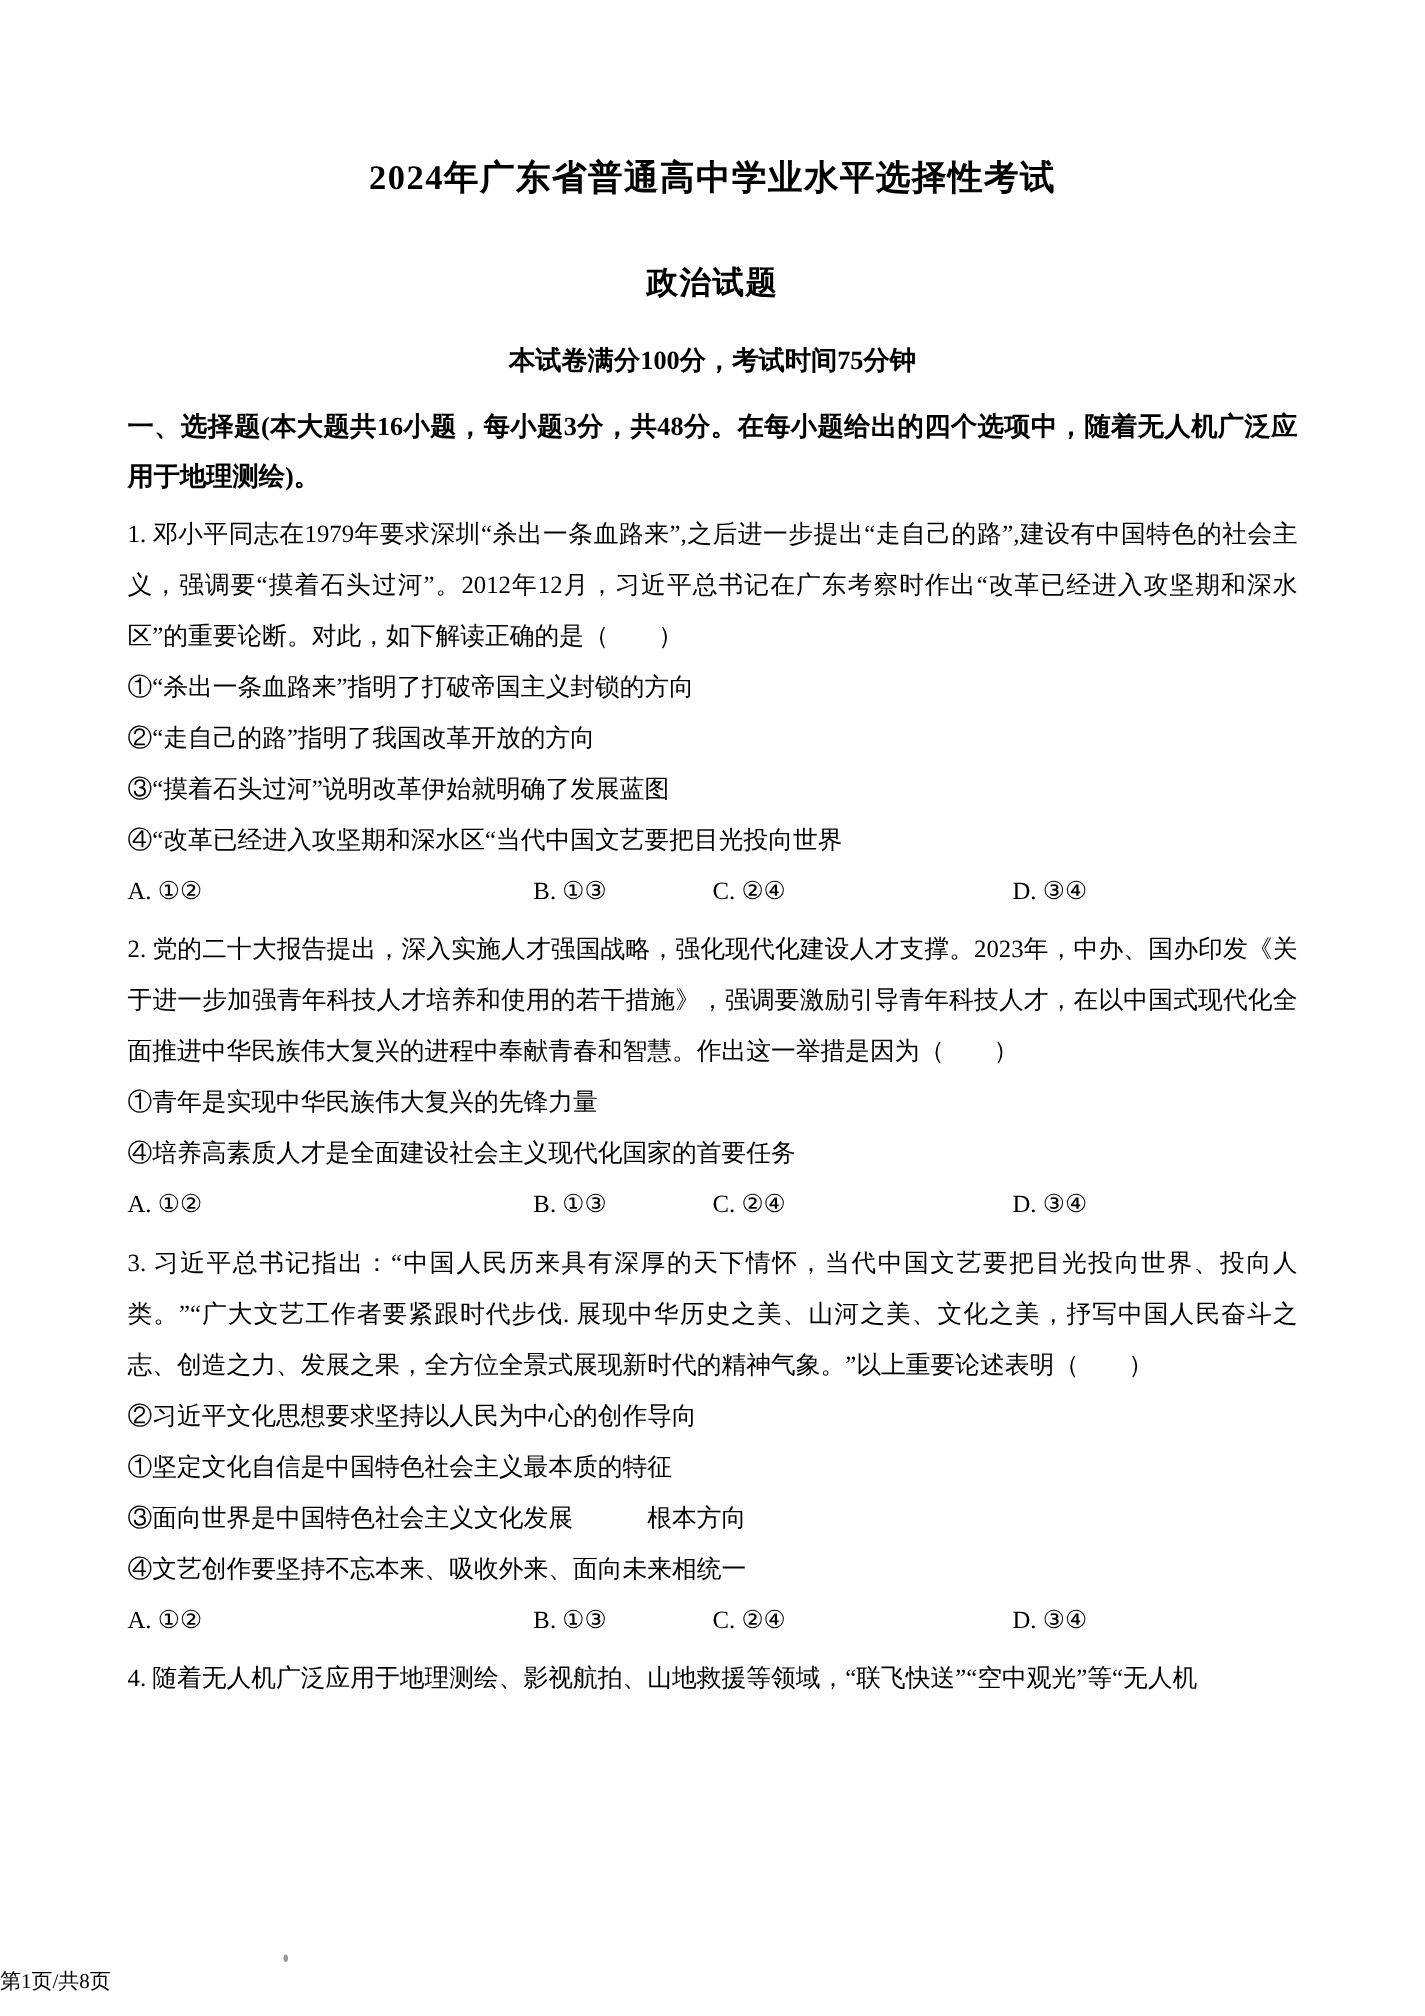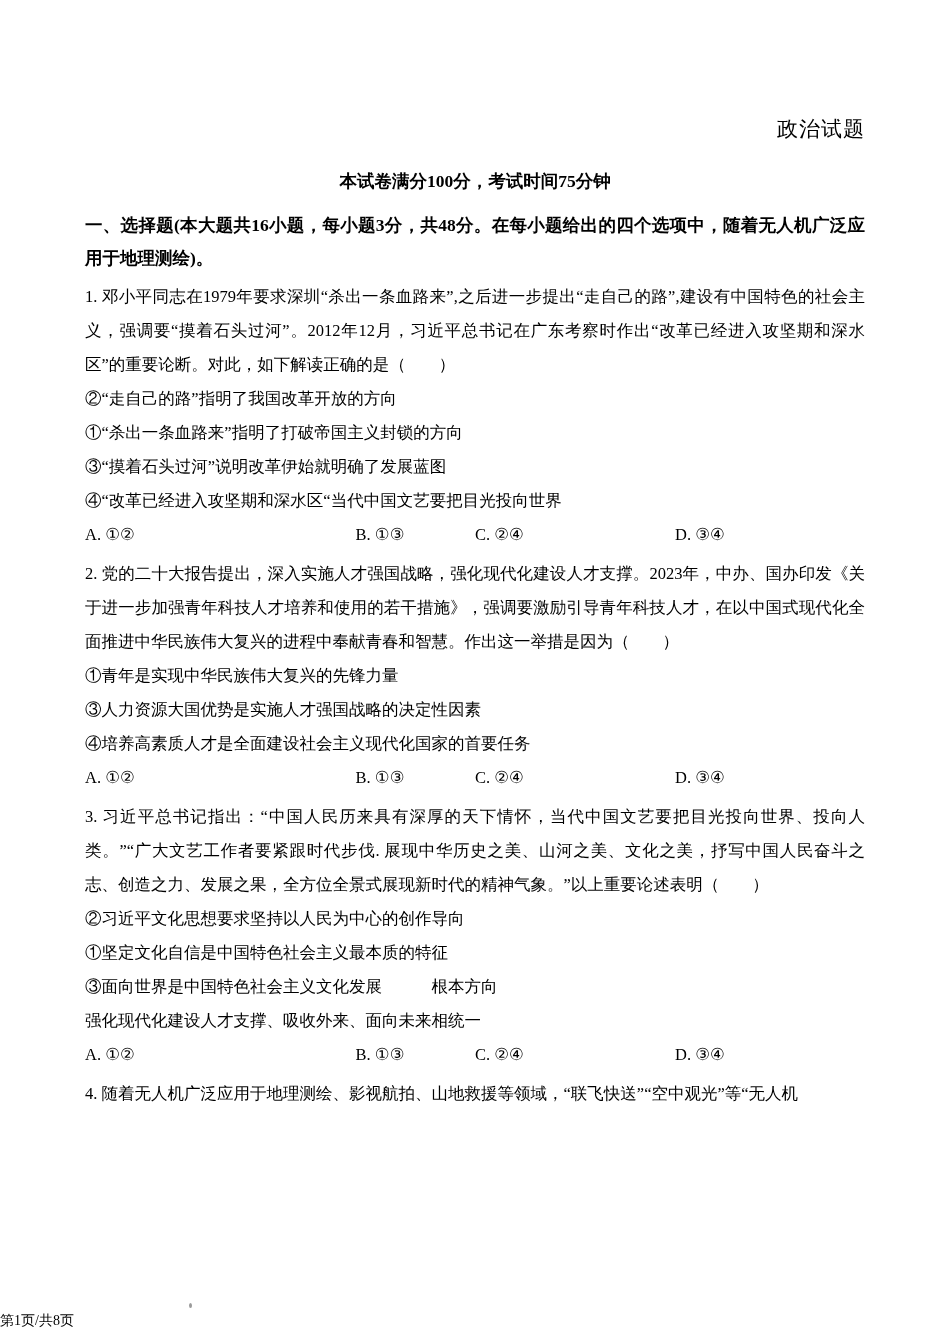--- a/index.html
+++ b/index.html
@@ -92,6 +92,7 @@
 
 <div class="page">
 
+  <h1 class="title">2024年广东省普通高中学业水平选择性考试</h1>
   <h2 class="subtitle">政治试题</h2>
   <div class="exam-info">本试卷满分100分，考试时间75分钟</div>
 

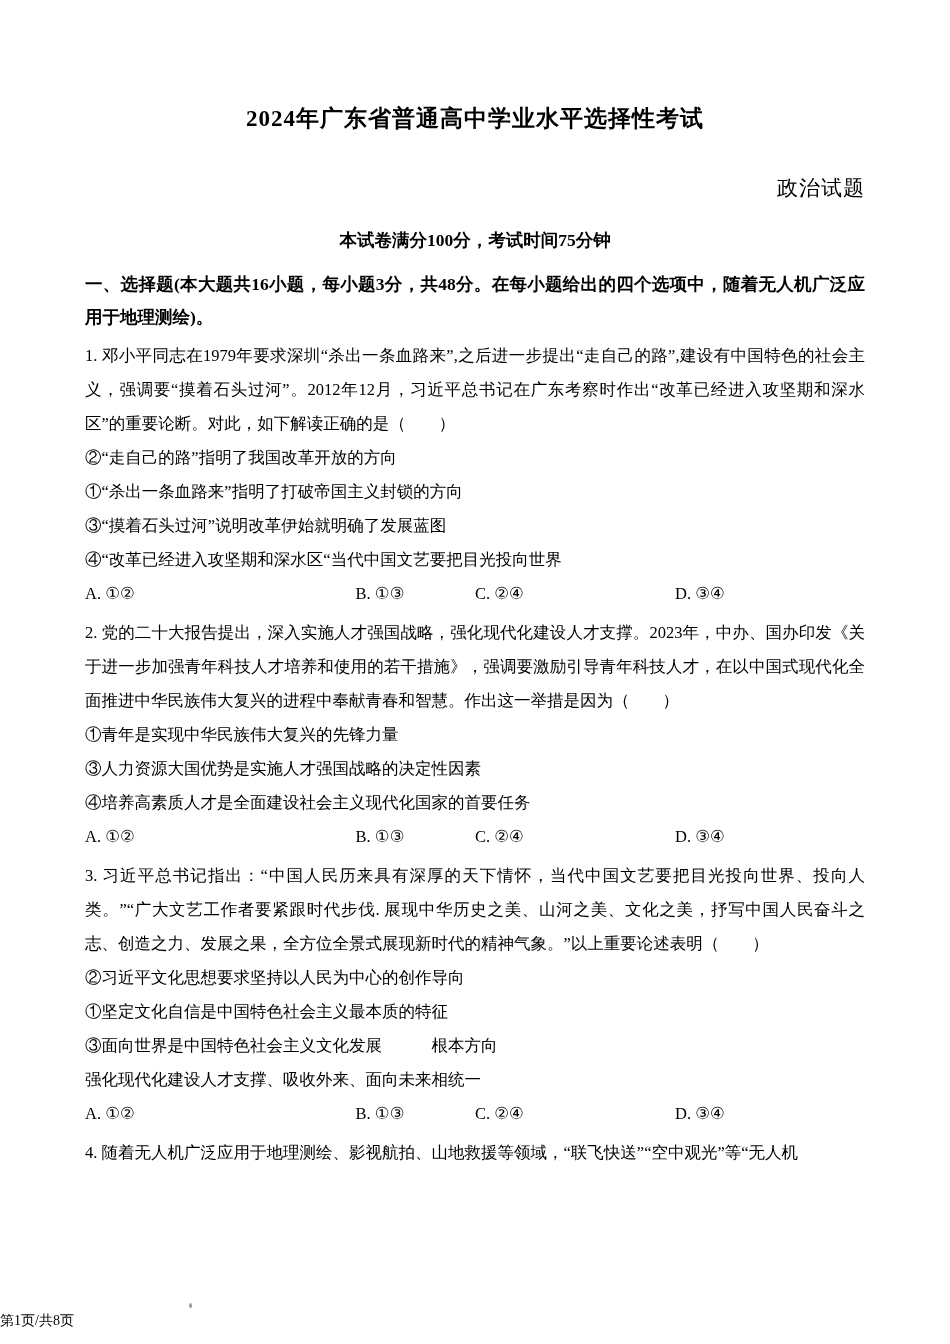--- a/index.html
+++ b/index.html
@@ -28,9 +28,9 @@
   }
   .subtitle {
     margin: 12px 0 26px 0;
-    text-align: right;
+    text-align: center;
     font-size: 21px;
-    font-weight: normal;
+    font-weight: bold;
     letter-spacing: 1px;
   }
   .exam-info {

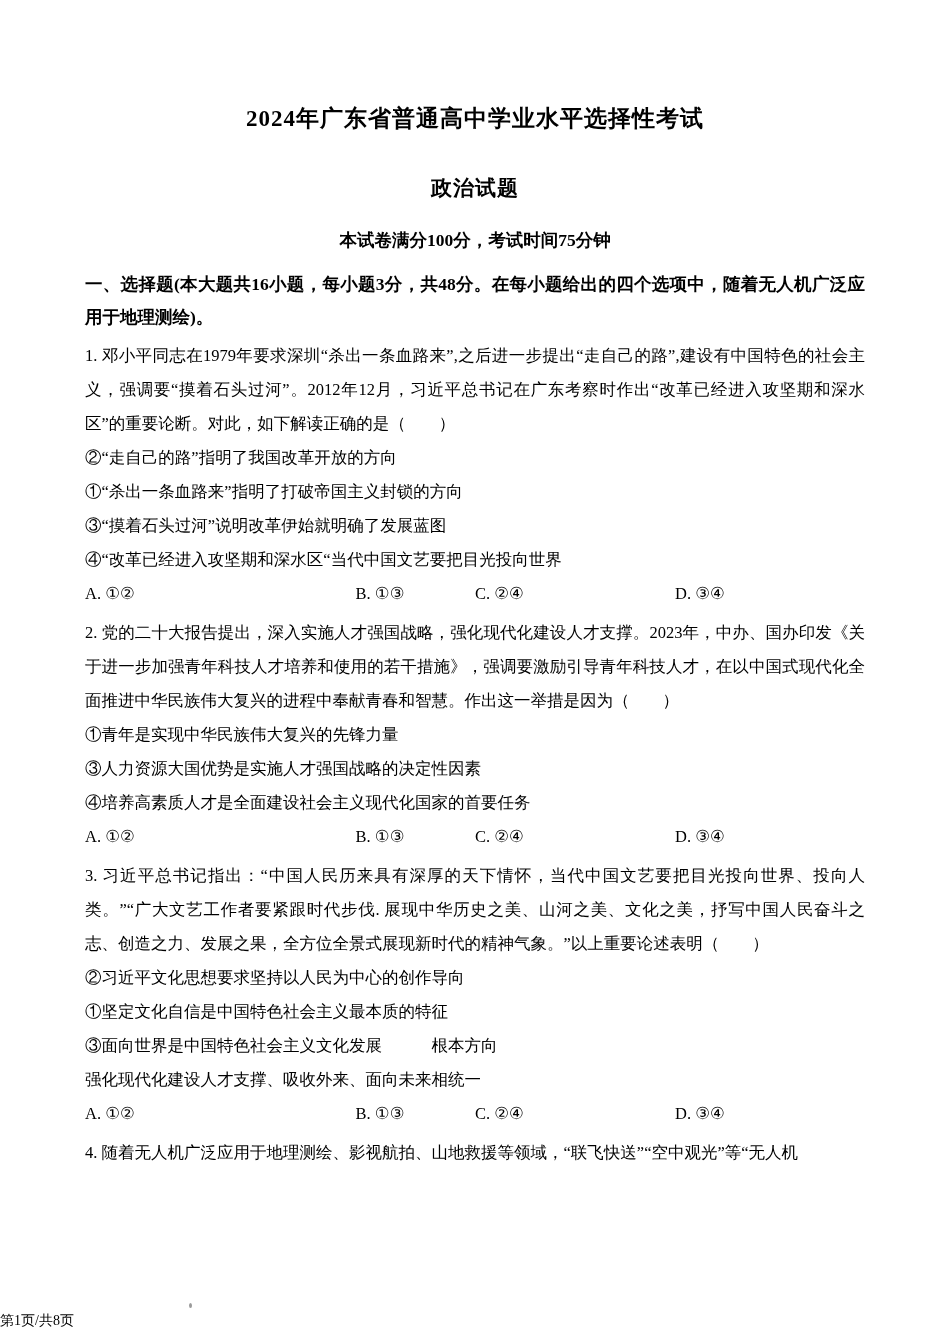--- a/index.html
+++ b/index.html
@@ -100,8 +100,8 @@
 
   <div class="question">
     <p class="stem">1. 邓小平同志在1979年要求深圳“杀出一条血路来”,之后进一步提出“走自己的路”,建设有中国特色的社会主义，强调要“摸着石头过河”。2012年12月，习近平总书记在广东考察时作出“改革已经进入攻坚期和深水区”的重要论断。对此，如下解读正确的是（　　）</p>
+    <p class="item">①“杀出一条血路来”指明了打破帝国主义封锁的方向</p>
     <p class="item">②“走自己的路”指明了我国改革开放的方向</p>
-    <p class="item">①“杀出一条血路来”指明了打破帝国主义封锁的方向</p>
     <p class="item">③“摸着石头过河”说明改革伊始就明确了发展蓝图</p>
     <p class="item">④“改革已经进入攻坚期和深水区“当代中国文艺要把目光投向世界</p>
     <div class="options">

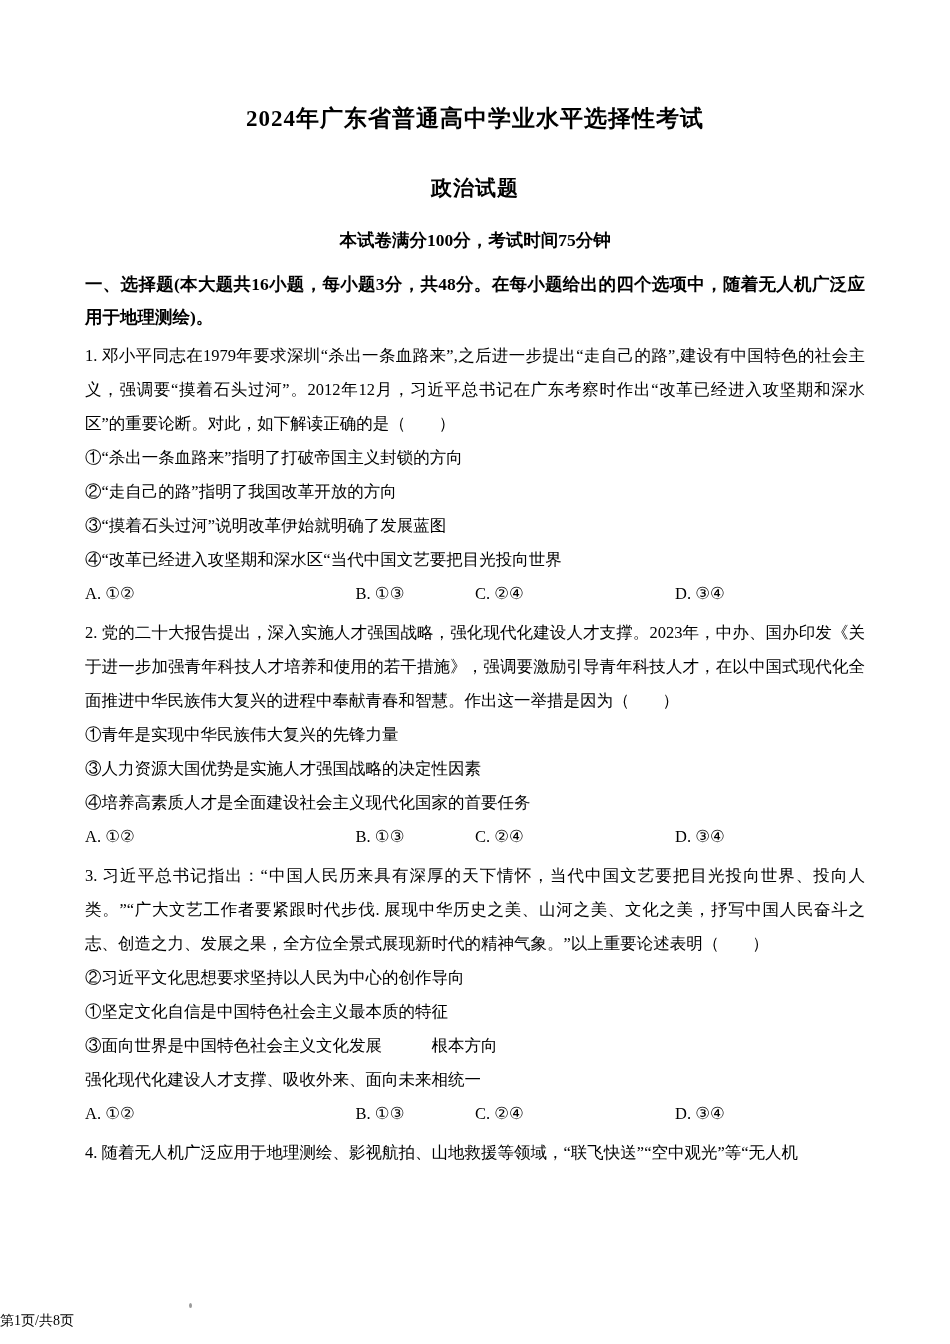--- a/index.html
+++ b/index.html
@@ -115,7 +115,6 @@
   <div class="question">
     <p class="stem">2. 党的二十大报告提出，深入实施人才强国战略，强化现代化建设人才支撑。2023年，中办、国办印发《关于进一步加强青年科技人才培养和使用的若干措施》，强调要激励引导青年科技人才，在以中国式现代化全面推进中华民族伟大复兴的进程中奉献青春和智慧。作出这一举措是因为（　　）</p>
     <p class="item">①青年是实现中华民族伟大复兴的先锋力量</p>
-    <p class="item">③人力资源大国优势是实施人才强国战略的决定性因素</p>
     <p class="item">④培养高素质人才是全面建设社会主义现代化国家的首要任务</p>
     <div class="options">
       <span class="opt-a">A. ①②</span>

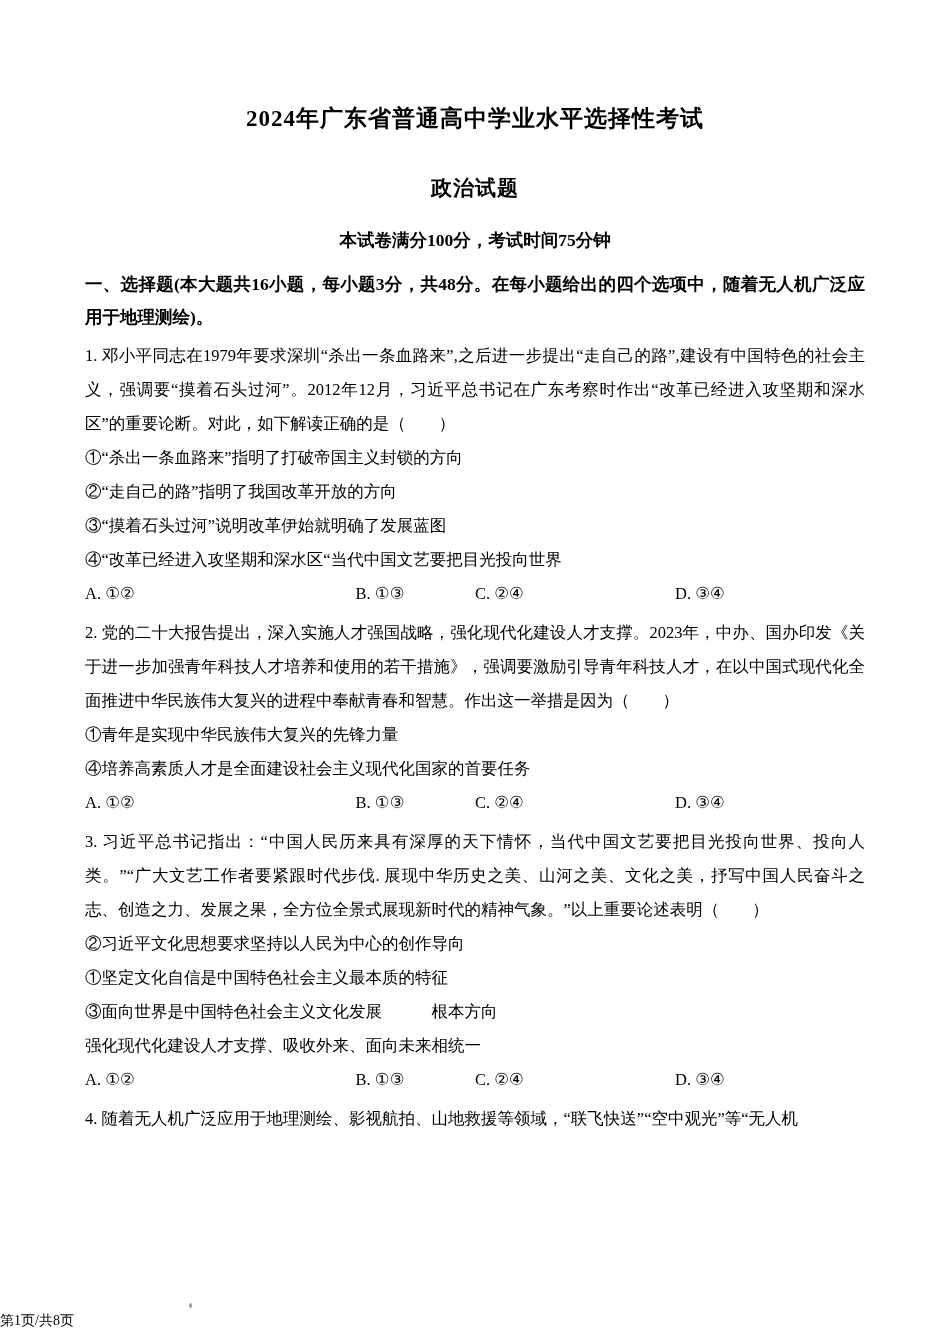--- a/index.html
+++ b/index.html
@@ -129,7 +129,7 @@
     <p class="item">②习近平文化思想要求坚持以人民为中心的创作导向</p>
     <p class="item">①坚定文化自信是中国特色社会主义最本质的特征</p>
     <p class="item">③面向世界是中国特色社会主义文化发展　　　根本方向</p>
-    <p class="item">强化现代化建设人才支撑、吸收外来、面向未来相统一</p>
+    <p class="item">④文艺创作要坚持不忘本来、吸收外来、面向未来相统一</p>
     <div class="options">
       <span class="opt-a">A. ①②</span>
       <span class="opt-b">B. ①③</span>

